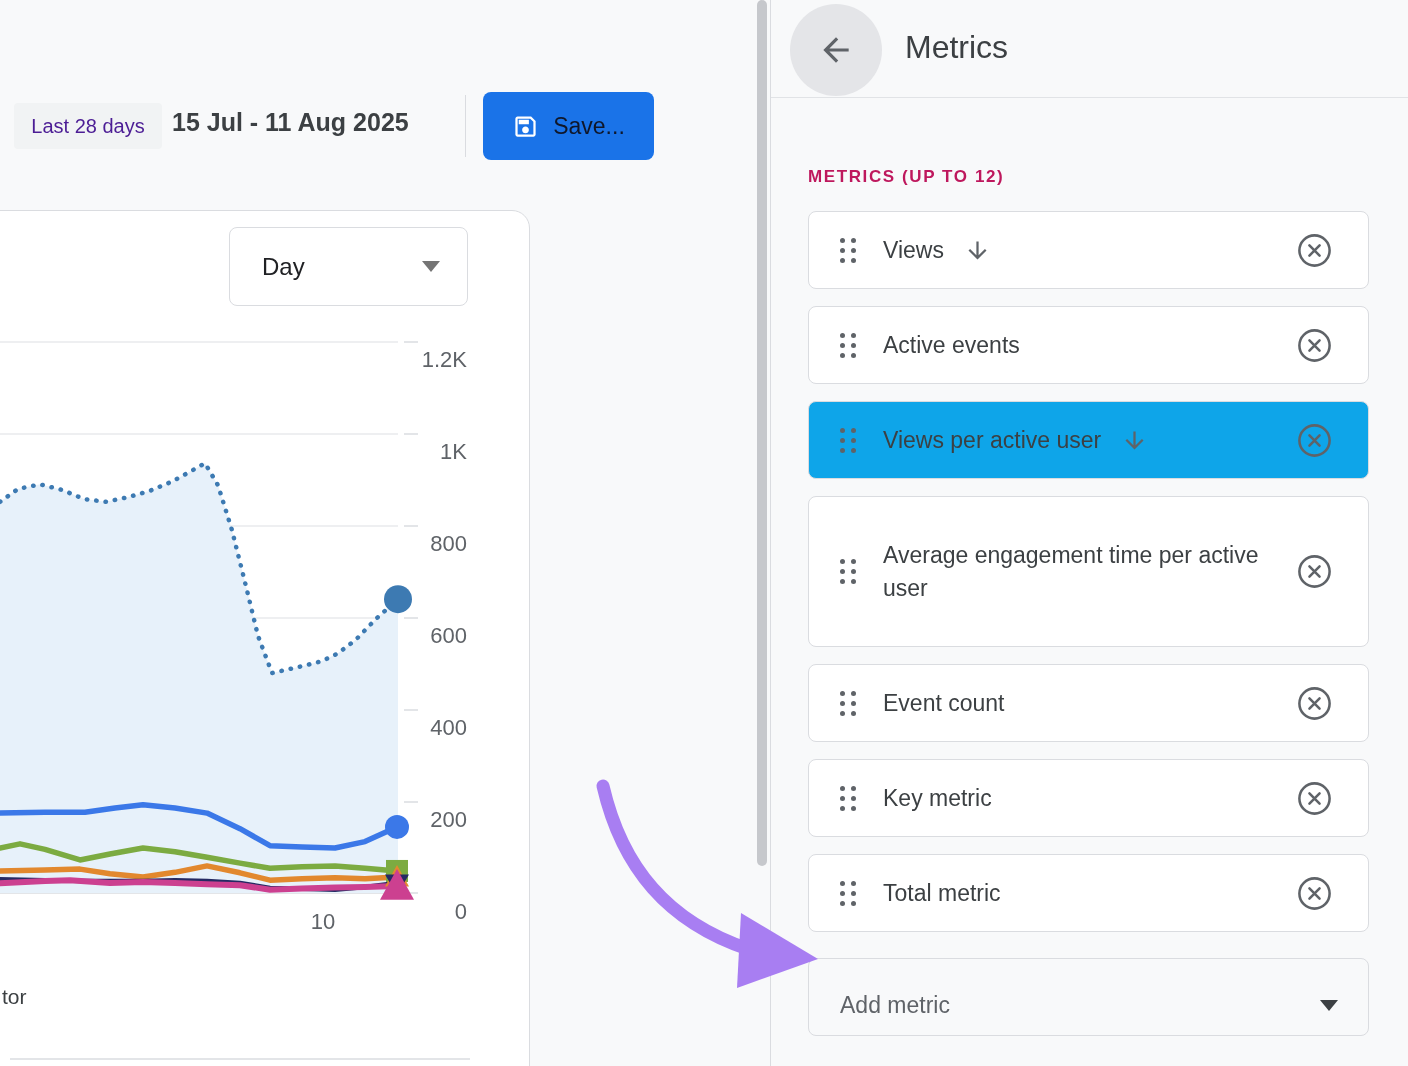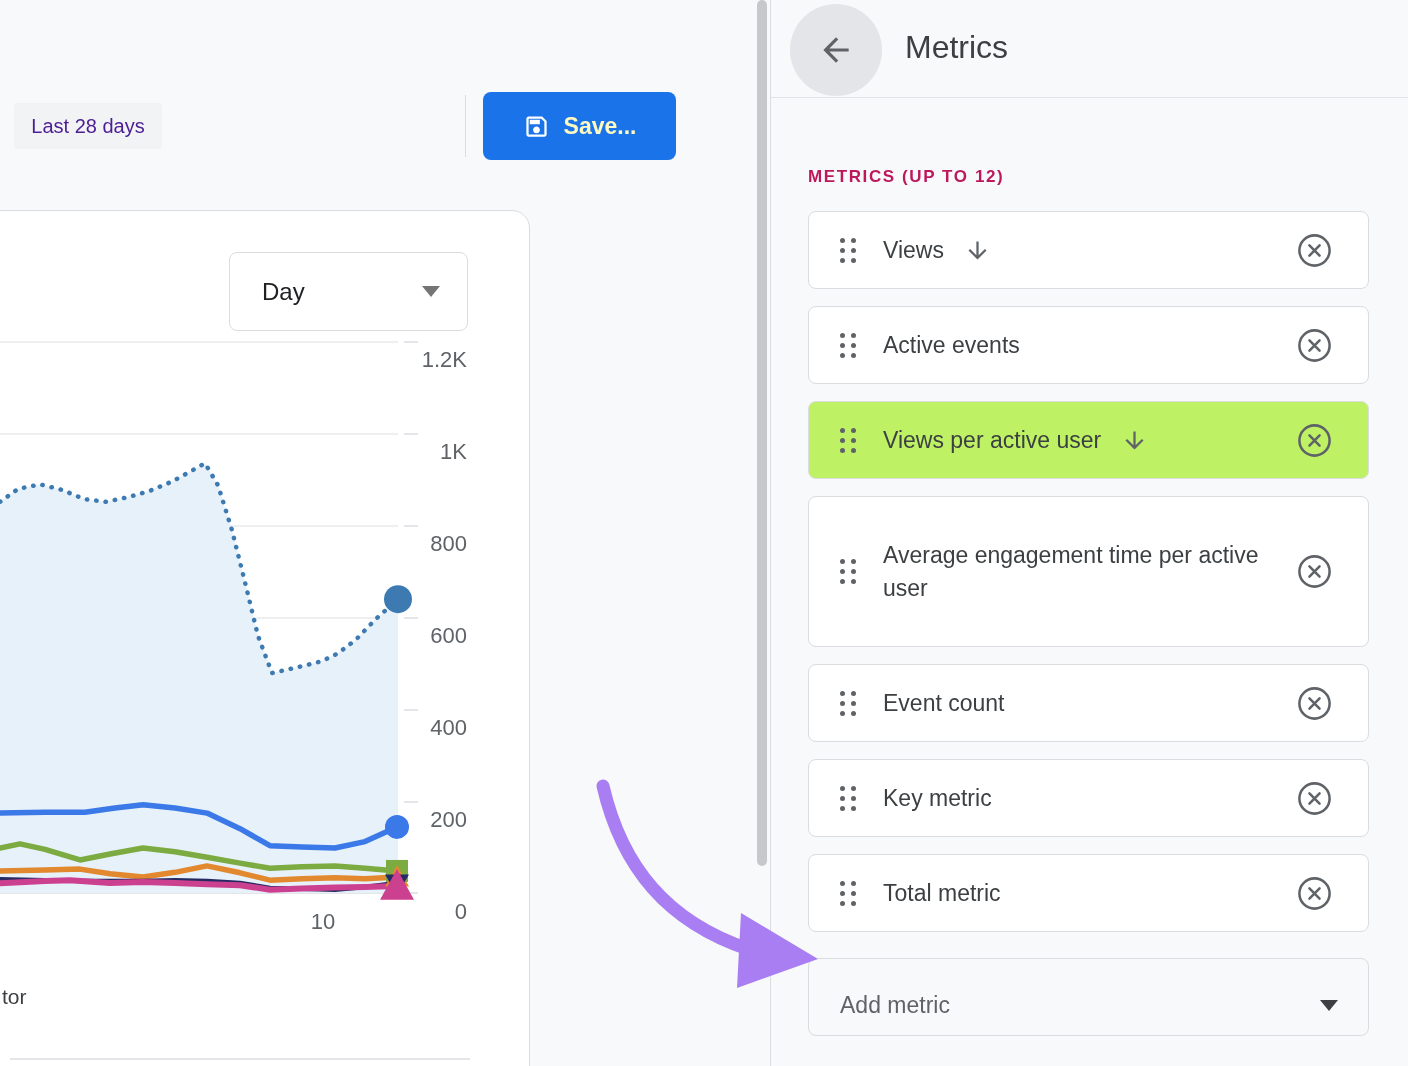--- a/index.html
+++ b/index.html
@@ -69,6 +69,7 @@
   <div class="date-chip">
     <span>Last 28 days</span>
   </div>
+  <div class="date-range">15 Jul - 11 Aug 2025</div>
   <div class="toolbar-divider"></div>
   <button class="save-btn">
     <svg width="27" height="27" viewBox="0 0 24 24">

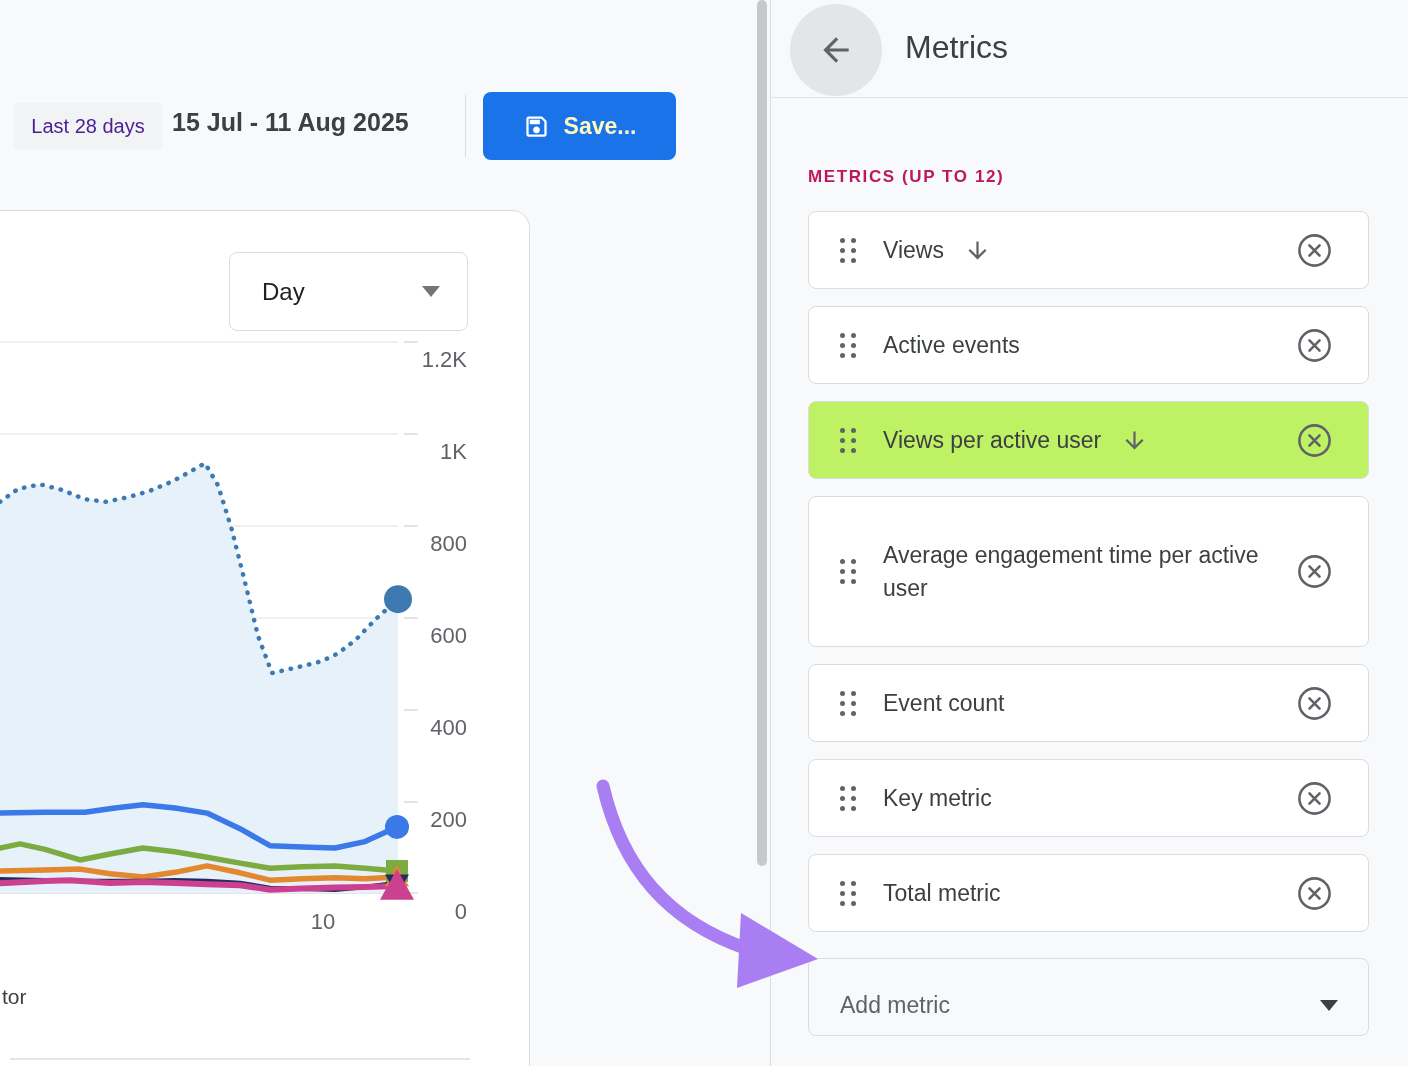--- a/index.html
+++ b/index.html
@@ -12,9 +12,9 @@
     font-size:20px;color:#4c1d95;}
   .date-range{position:absolute;left:172px;top:108px;font-size:25px;font-weight:bold;color:#3c4043;}
   .toolbar-divider{position:absolute;left:465px;top:95px;width:1px;height:62px;background:#dadce0;}
-  .save-btn{position:absolute;left:483px;top:92px;width:193px;height:68px;background:#1a73e8;
+  .save-btn{position:absolute;left:483px;top:92px;width:171px;height:68px;background:#1a73e8;
     border-radius:8px;display:flex;align-items:center;justify-content:center;gap:14px;
-    color:#fef9c3;font-size:23px;font-weight:700;cursor:pointer;border:none;}
+    color:#0f172a;font-size:23px;font-weight:400;cursor:pointer;border:none;}
 
   
   .chart-card{position:absolute;left:-36px;top:210px;width:564px;height:890px;background:#fff;

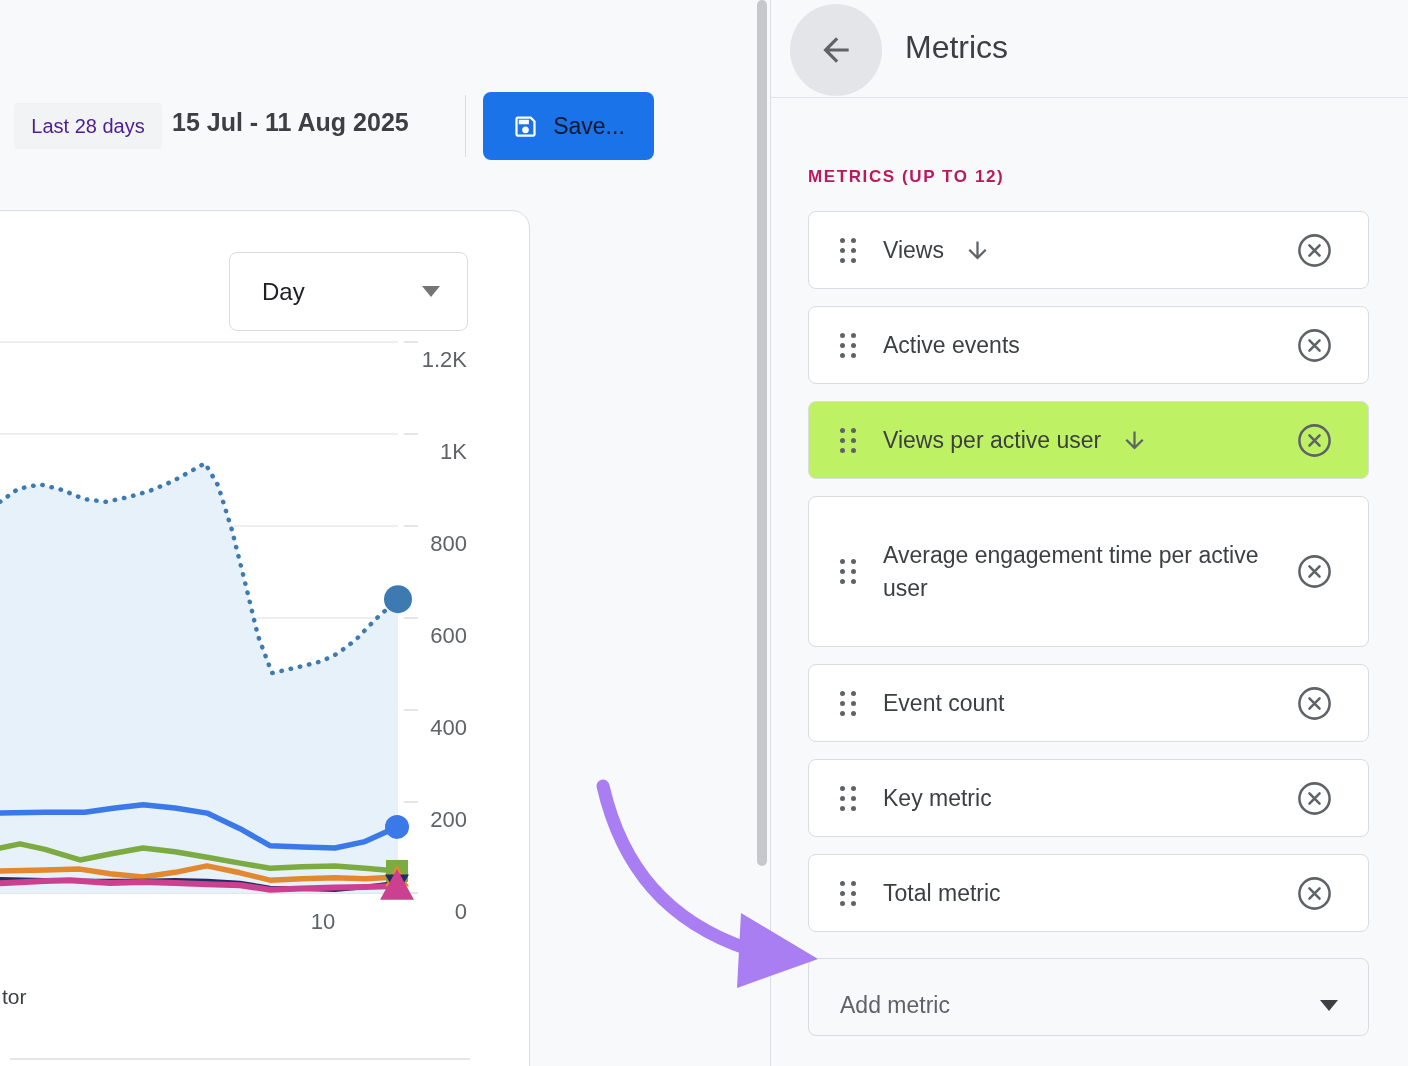--- a/index.html
+++ b/index.html
@@ -19,7 +19,7 @@
   
   .chart-card{position:absolute;left:-36px;top:210px;width:564px;height:890px;background:#fff;
     border:1px solid #dadce0;border-radius:18px;}
-  .granularity-select{position:absolute;left:229px;top:252px;width:239px;height:79px;background:#fff;
+  .granularity-select{position:absolute;left:229px;top:227px;width:239px;height:79px;background:#fff;
     border:1px solid #dadce0;border-radius:8px;display:flex;align-items:center;
     padding:0 27px 0 32px;box-sizing:border-box;cursor:pointer;}
   .granularity-select .label{font-size:24px;color:#202124;}

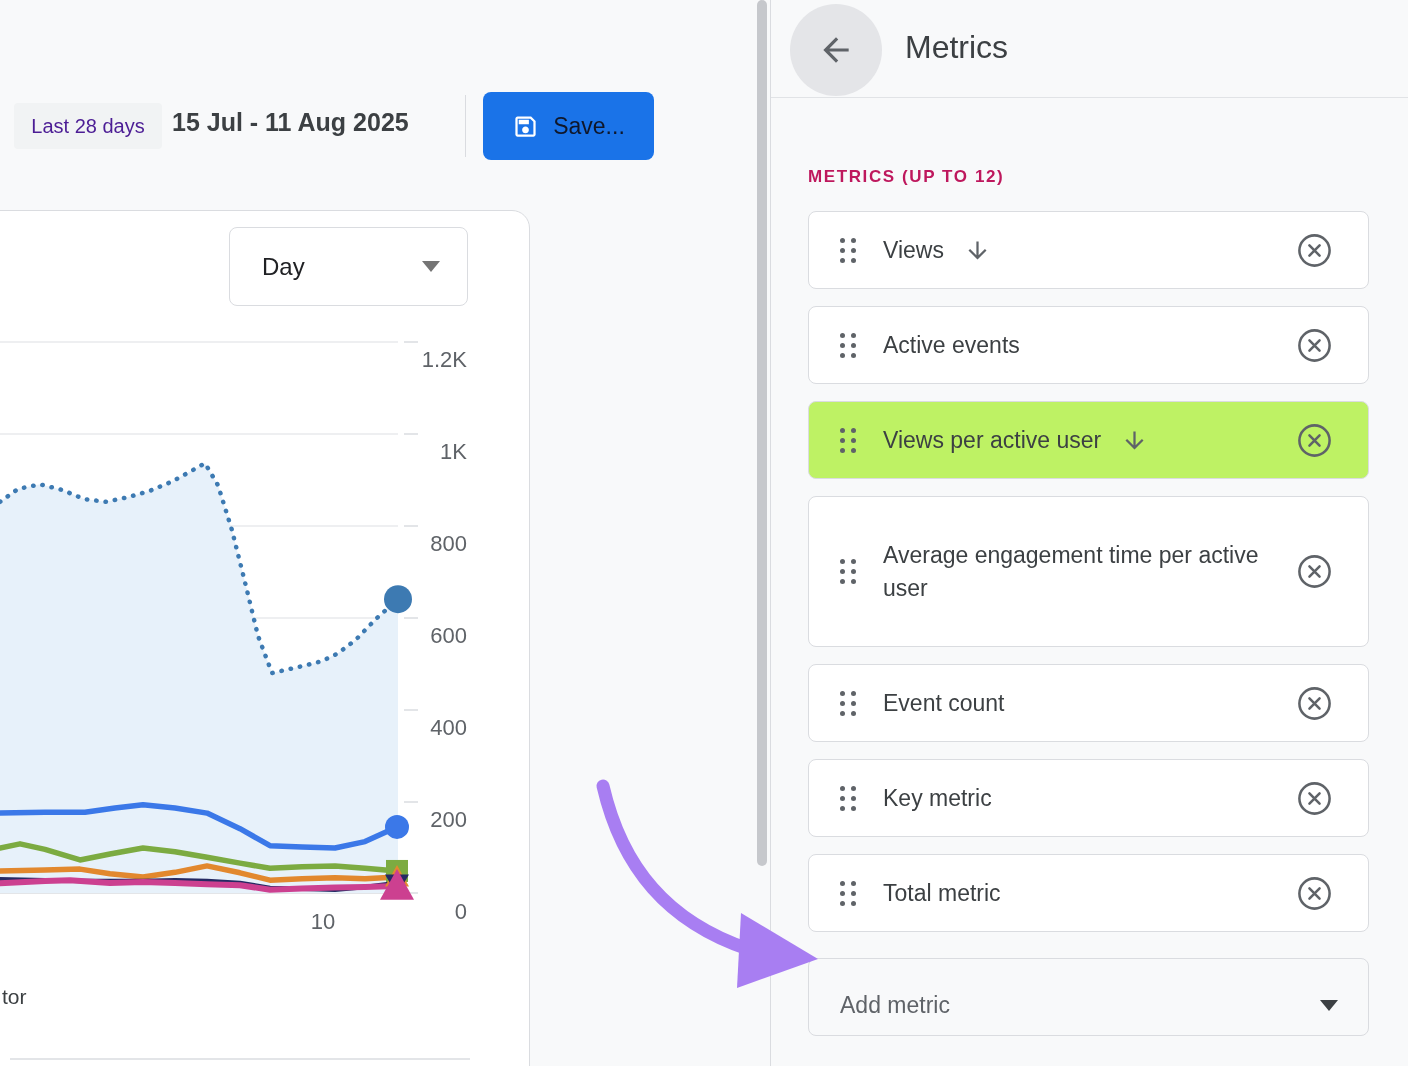--- a/index.html
+++ b/index.html
@@ -46,7 +46,7 @@
   .metric-item{box-sizing:border-box;height:78px;background:#fff;border:1px solid #dadce0;
     border-radius:8px;margin-bottom:17px;display:flex;align-items:center;
     padding:0 34px 0 31px;cursor:grab;}
-  .metric-item.highlighted{background:#bef264;}
+  .metric-item.highlighted{background:#0ea5e9;}
   .metric-item.tall{height:151px;}
   .drag-handle{display:grid;grid-template-columns:repeat(2,5px);grid-auto-rows:5px;gap:5px 6px;flex:none;}
   .drag-handle i{display:block;background:#5f6368;border-radius:50%;}

